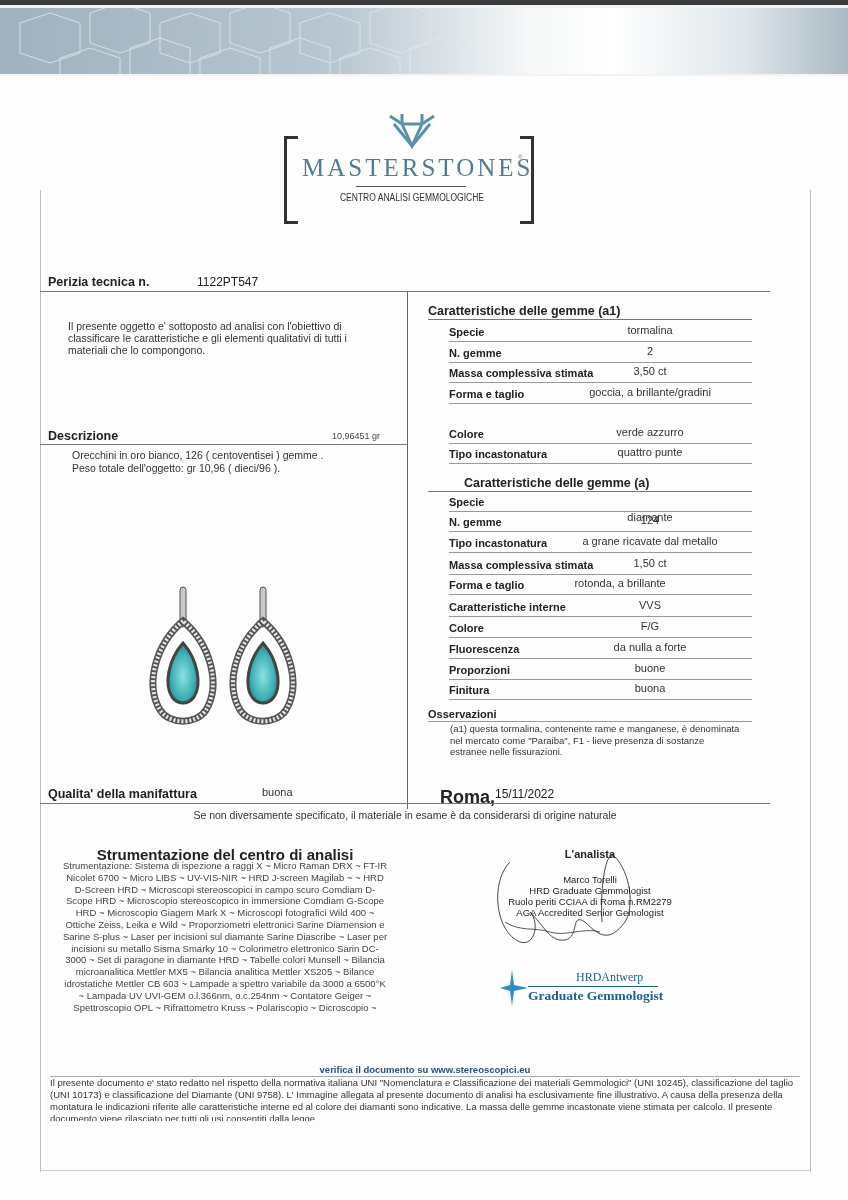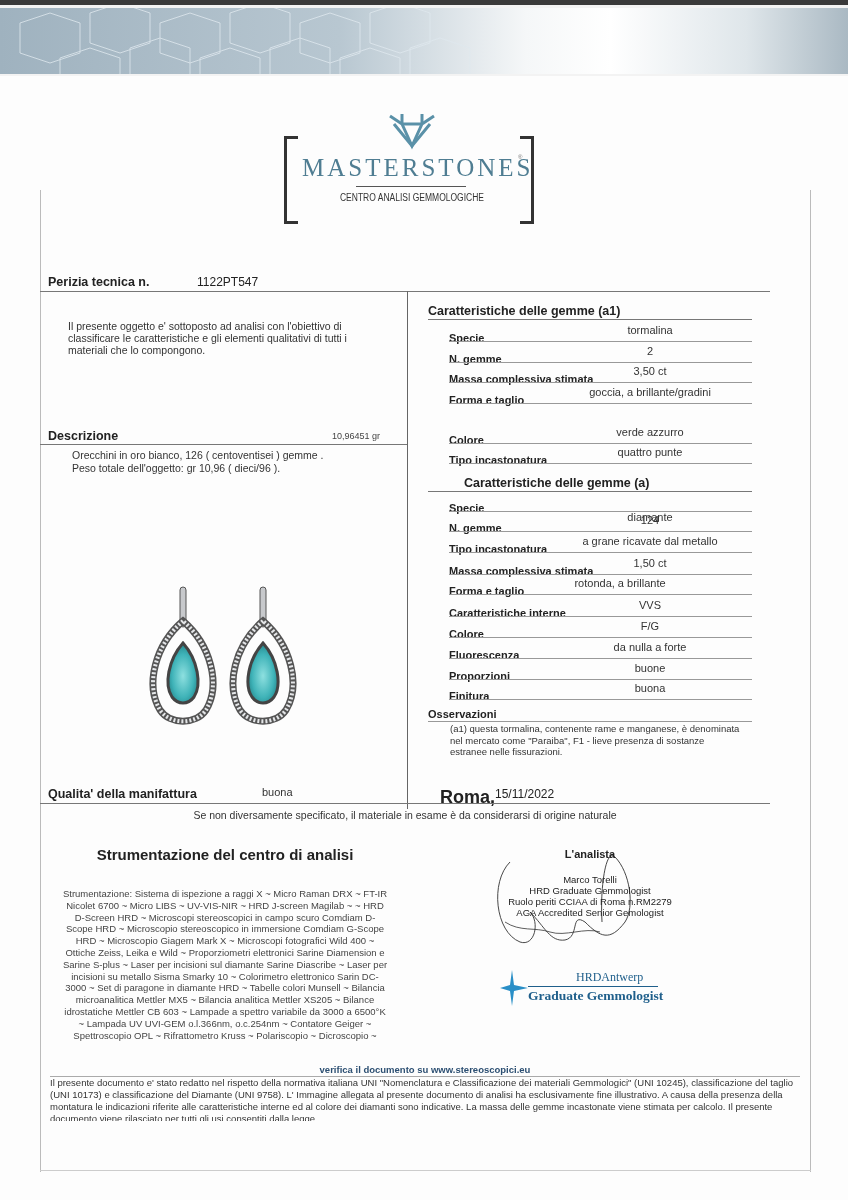--- a/index.html
+++ b/index.html
@@ -24,7 +24,7 @@
     .t { position:absolute; white-space:nowrap; }
     .b { font-weight:bold; }
     .sechead { font-size:12.5px; font-weight:bold; color:#222; }
-    .lbl { font-size:11px; font-weight:bold; color:#222;margin-top:6px; }
+    .lbl { font-size:11px; font-weight:bold; color:#222; }
     .val { font-size:11px; color:#333; text-align:center; }
     .para { font-size:10.5px; color:#333; line-height:12px; white-space:normal; }
     .rowline { position:absolute; height:1px; background:#999; }

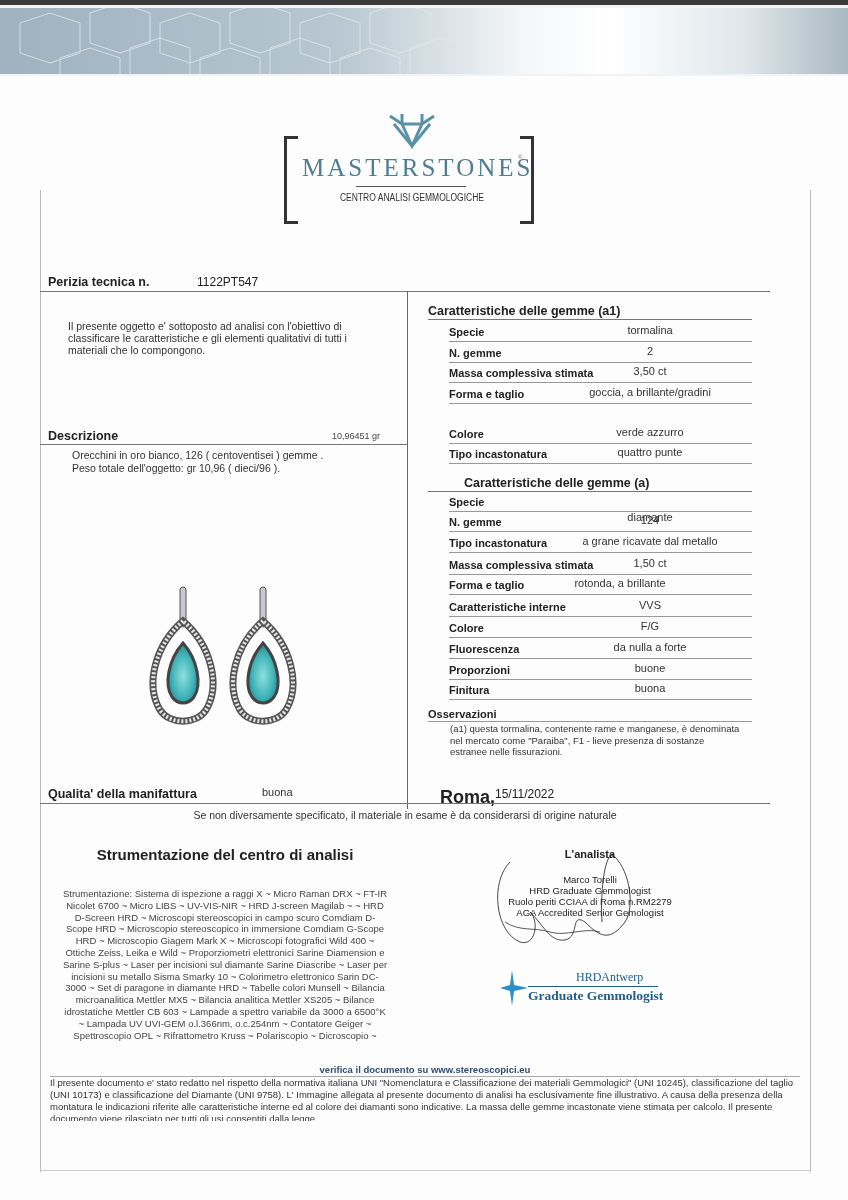--- a/index.html
+++ b/index.html
@@ -28,7 +28,7 @@
     .val { font-size:11px; color:#333; text-align:center; }
     .para { font-size:10.5px; color:#333; line-height:12px; white-space:normal; }
     .rowline { position:absolute; height:1px; background:#999; }
-    .instr { position:absolute; left:62px; top:860px; width:326px; text-align:center; font-size:9.5px; line-height:11.8px; color:#444;margin-top:28px; }
+    .instr { position:absolute; left:62px; top:860px; width:326px; text-align:center; font-size:9.5px; line-height:11.8px; color:#444; }
     .instr-title { position:absolute; left:62px; top:846px; width:326px; text-align:center; font-size:15px; font-weight:bold; color:#222; }
     .analyst { position:absolute; left:480px; top:848px; width:220px; text-align:center; color:#222; }
     .analyst .title { font-size:11px; font-weight:bold; margin-bottom:6px; }

